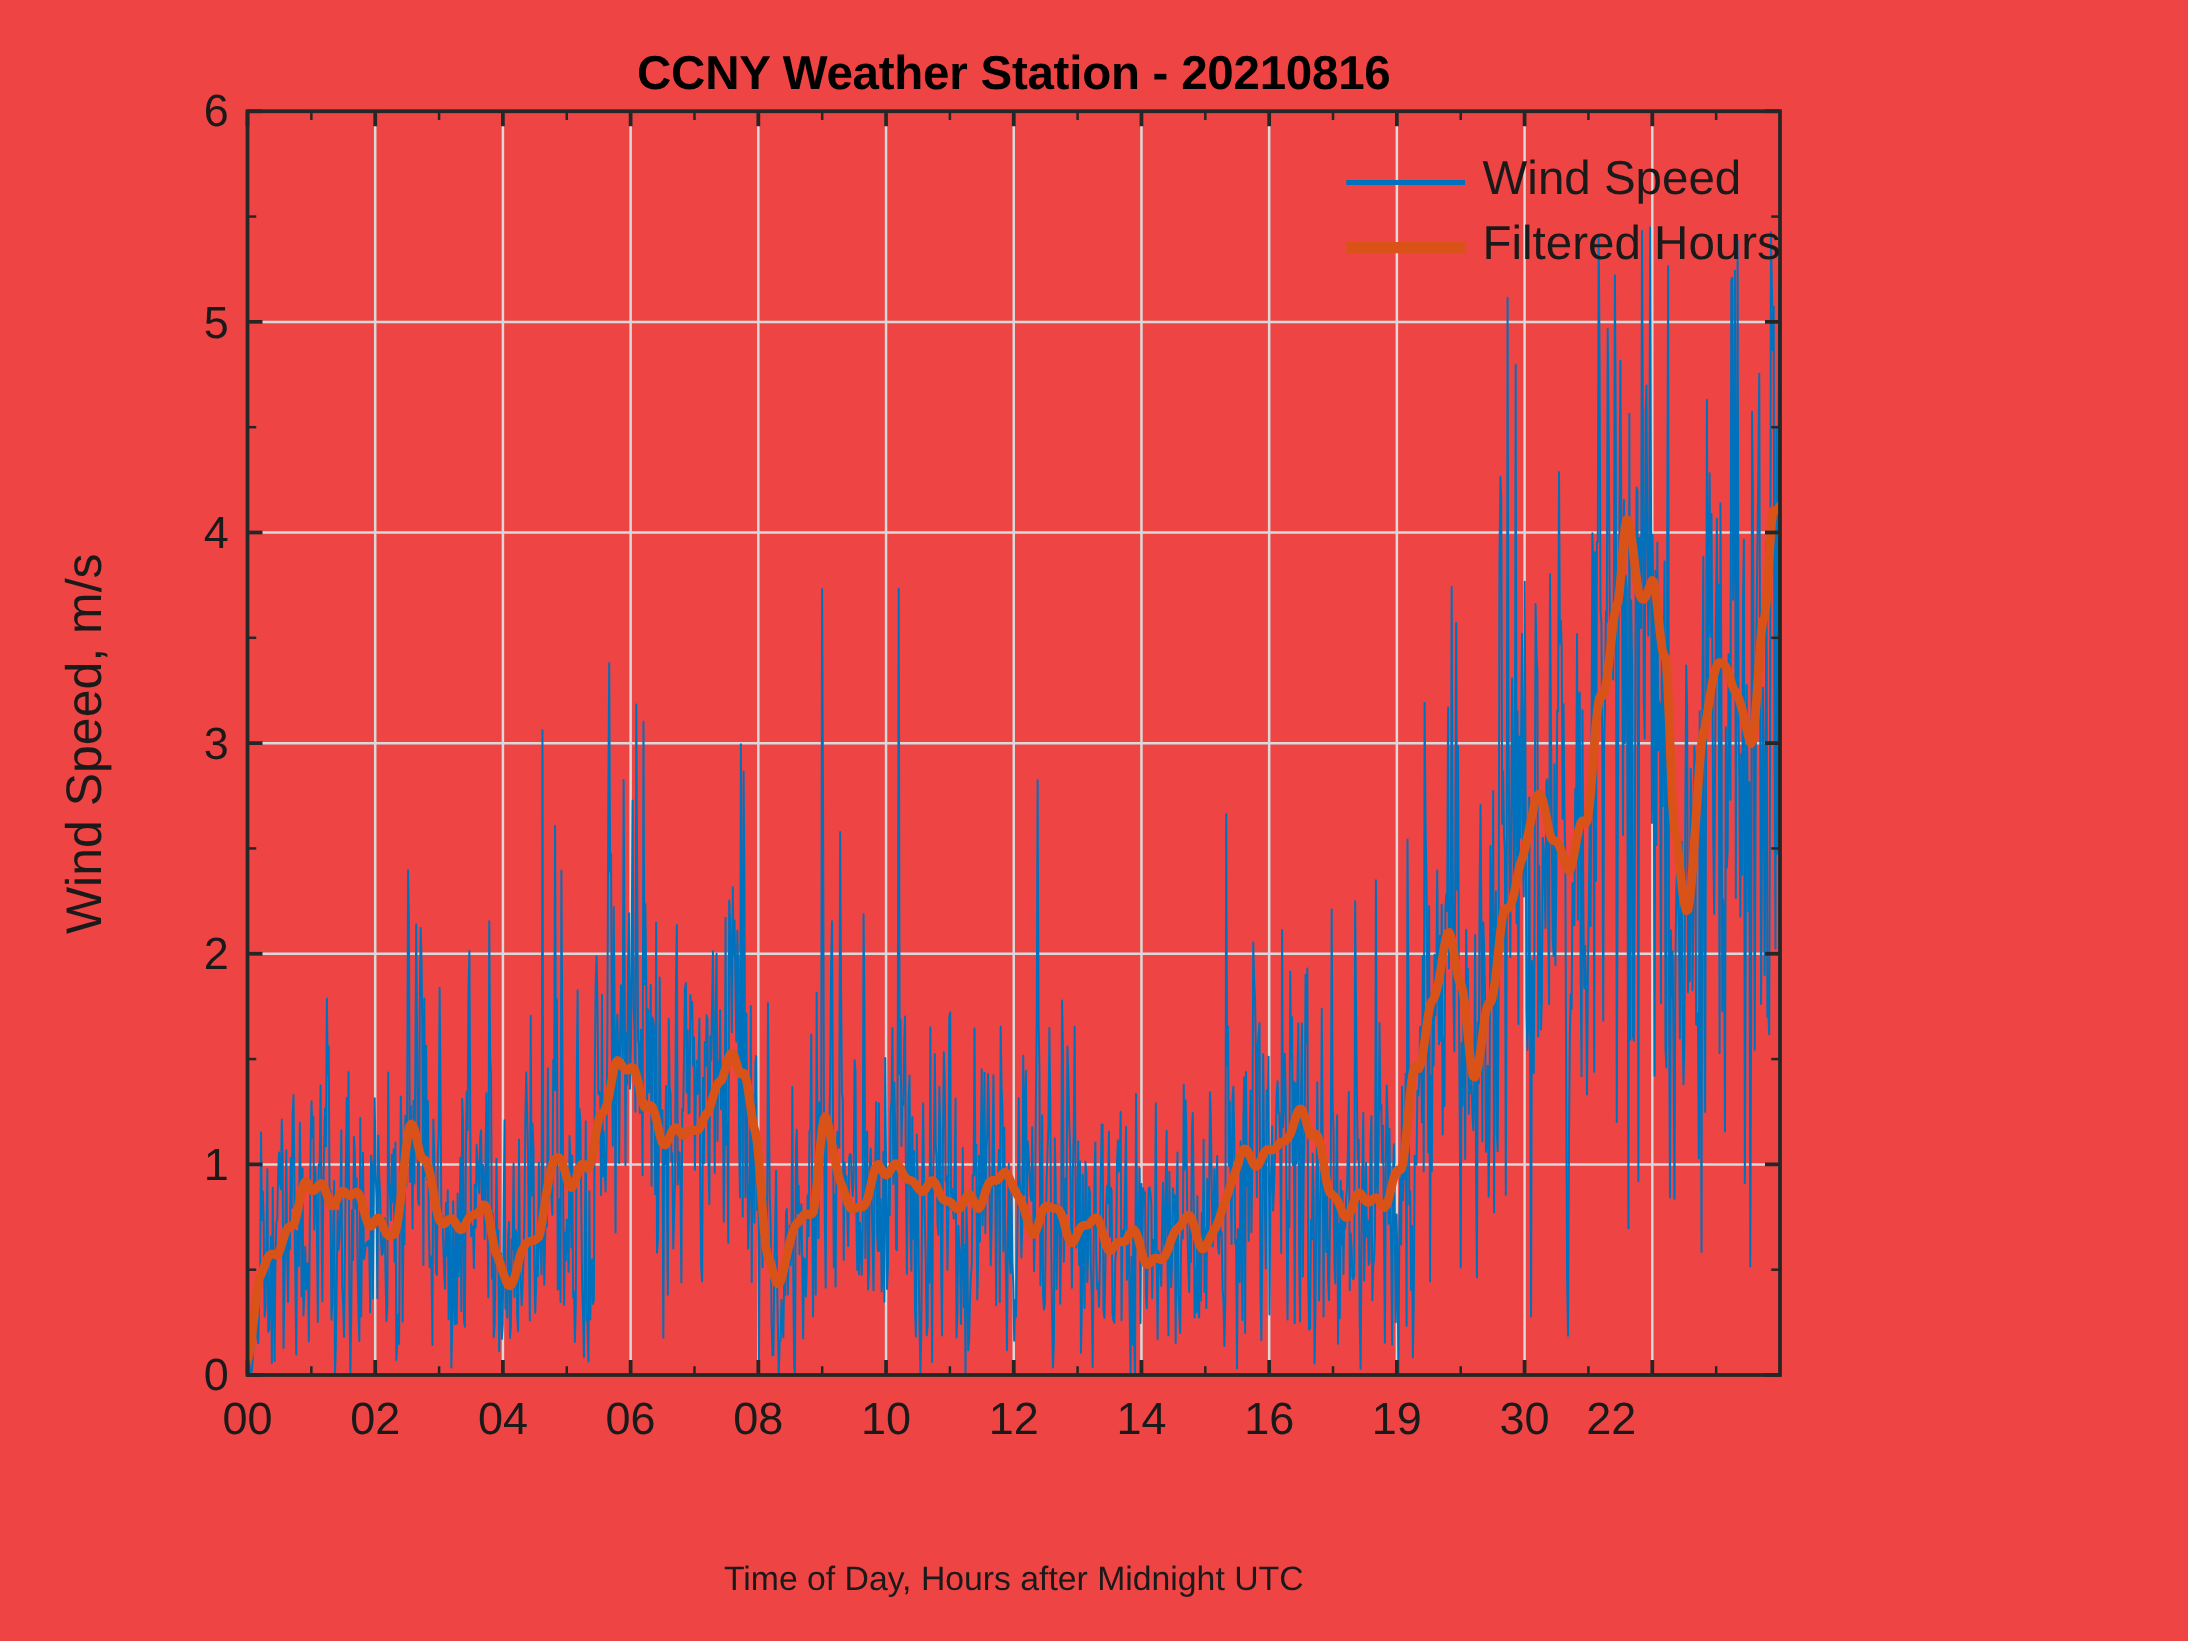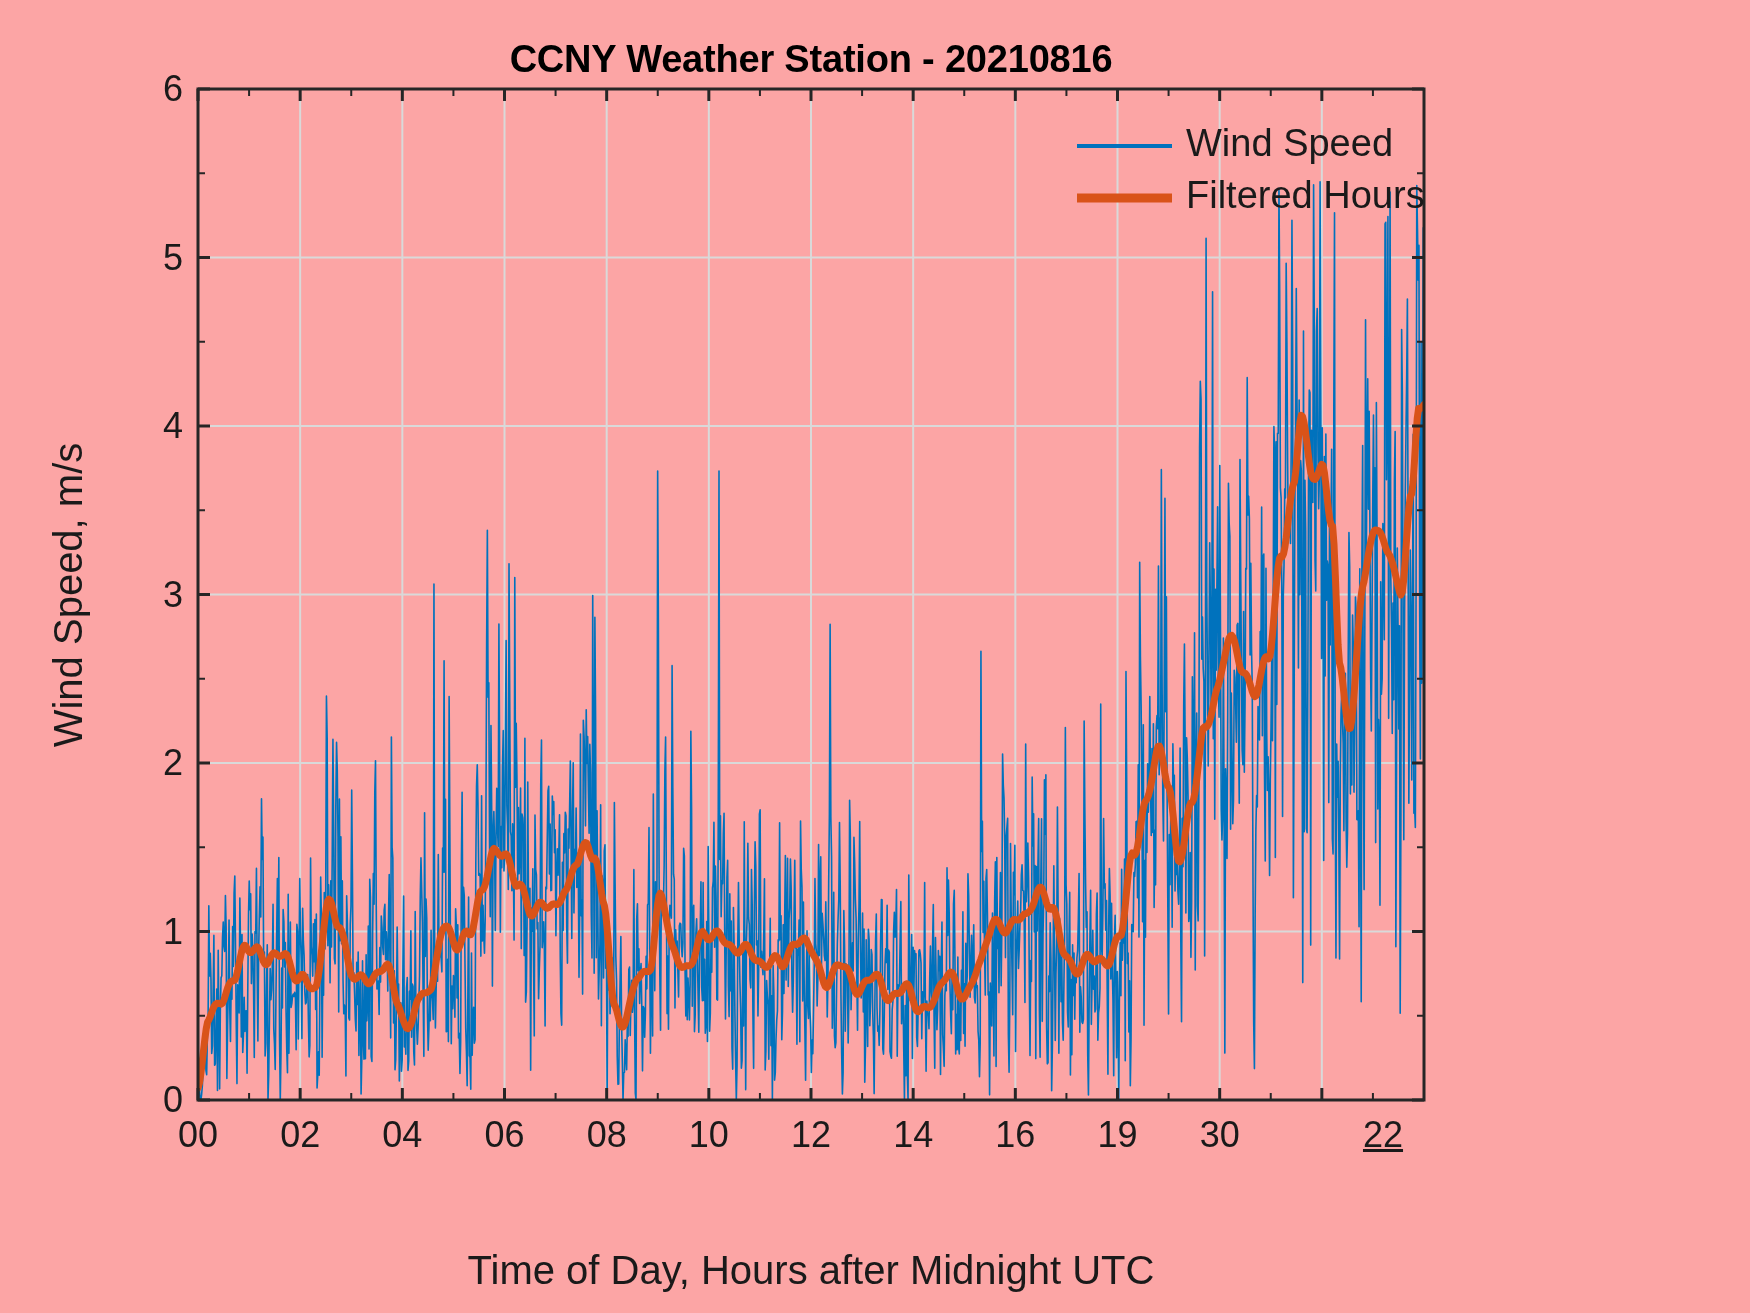--- a/index.html
+++ b/index.html
@@ -18,7 +18,7 @@
     position: relative;
     width: 1750px;
     height: 1313px;
-    background: #fca5a5;
+    background: #ef4444;
   }
   #chart-title {
     position: absolute;

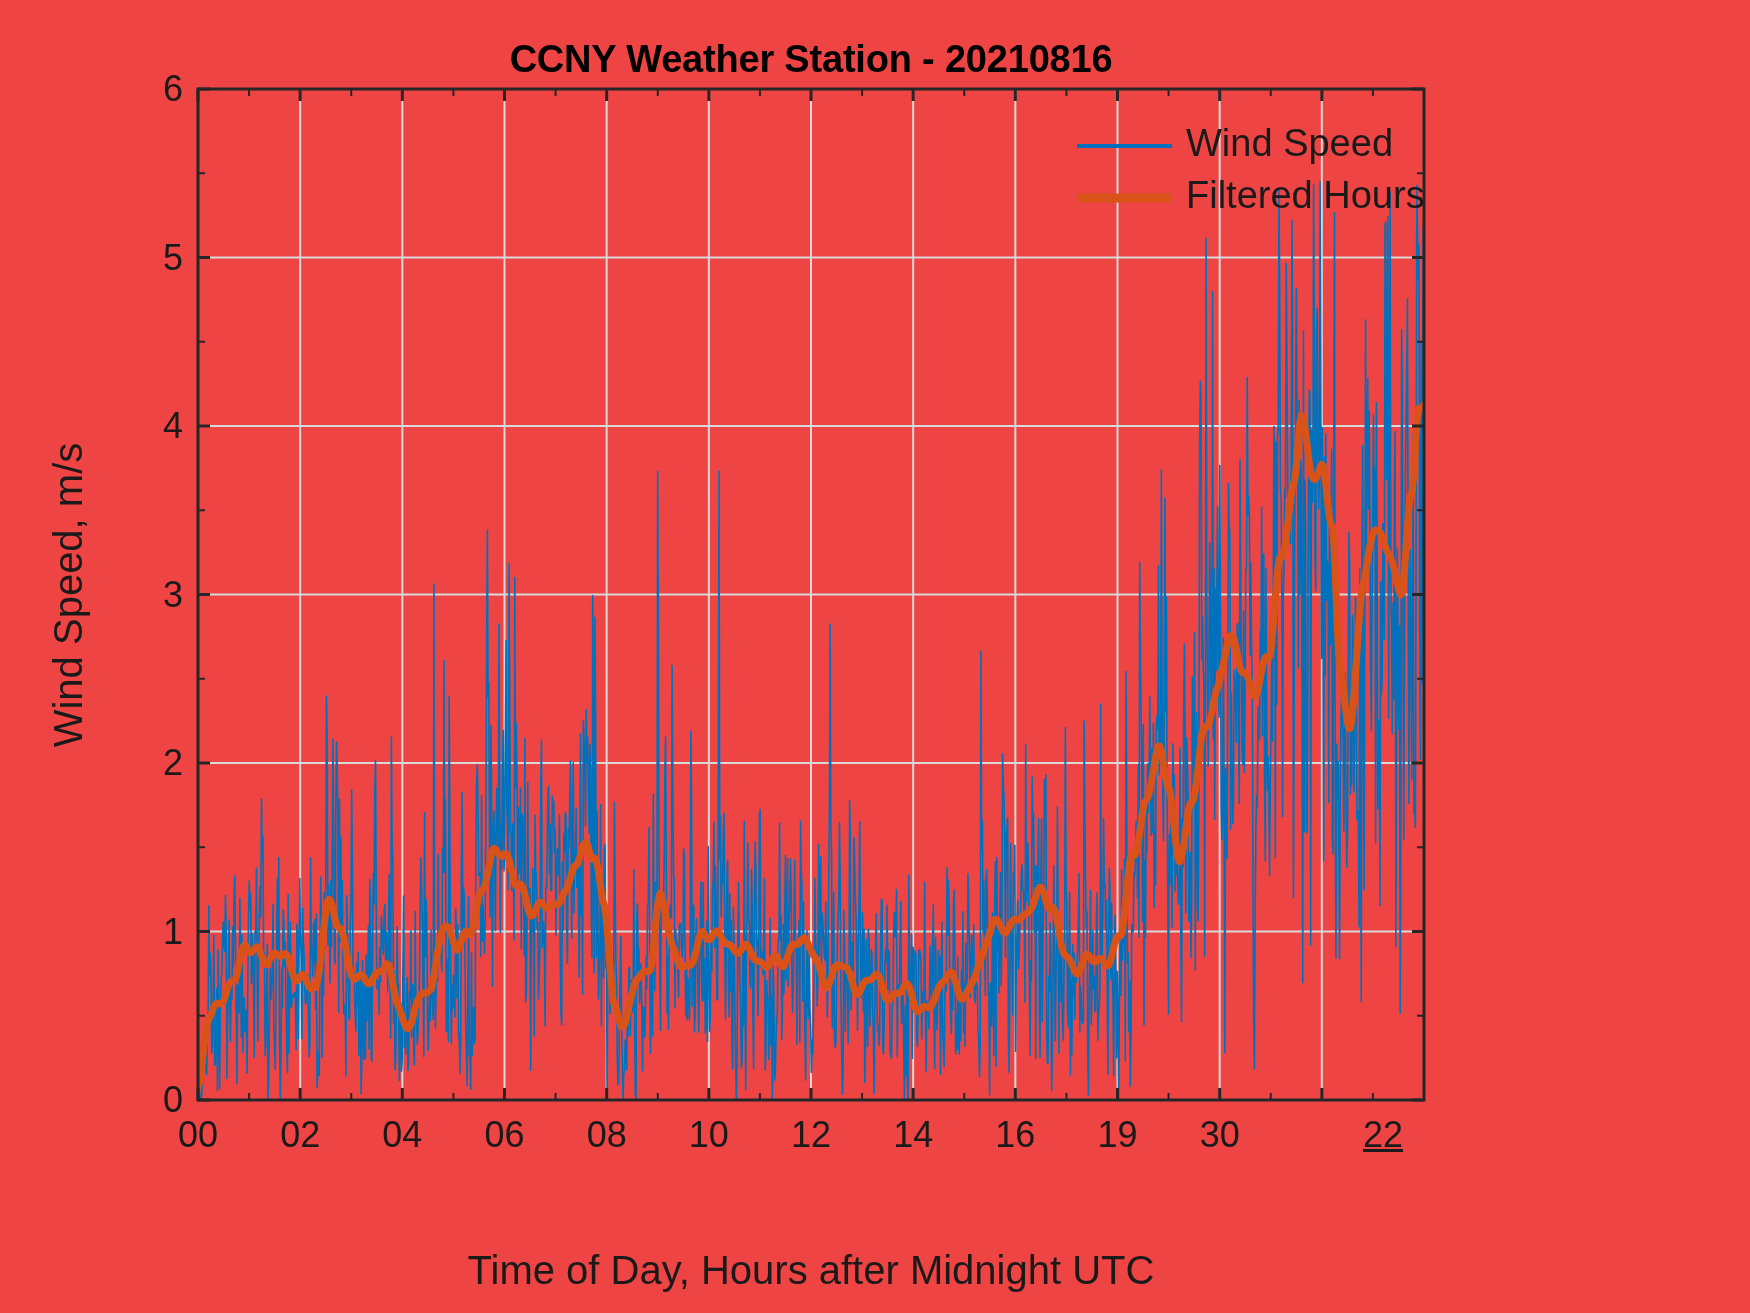--- a/index.html
+++ b/index.html
@@ -226,7 +226,7 @@
       <div class="tick-label xtick-label" style="left: 1015.33px; top: 1114px;">16</div>
       <div class="tick-label xtick-label" style="left: 1117.5px; top: 1114px;">19</div>
       <div class="tick-label xtick-label" style="left: 1219.67px; top: 1114px;">30</div>
-      <div class="tick-label xtick-label" style="left: 1383px; top: 1114px; text-decoration: underline;">22</div>
+      <div class="tick-label xtick-label" style="left: 1289px; top: 1114px;">22</div>
     </div>
   <div id="legend-layer">
       <div class="legend-label" style="left: 1186px; top: 122px;">Wind Speed</div>

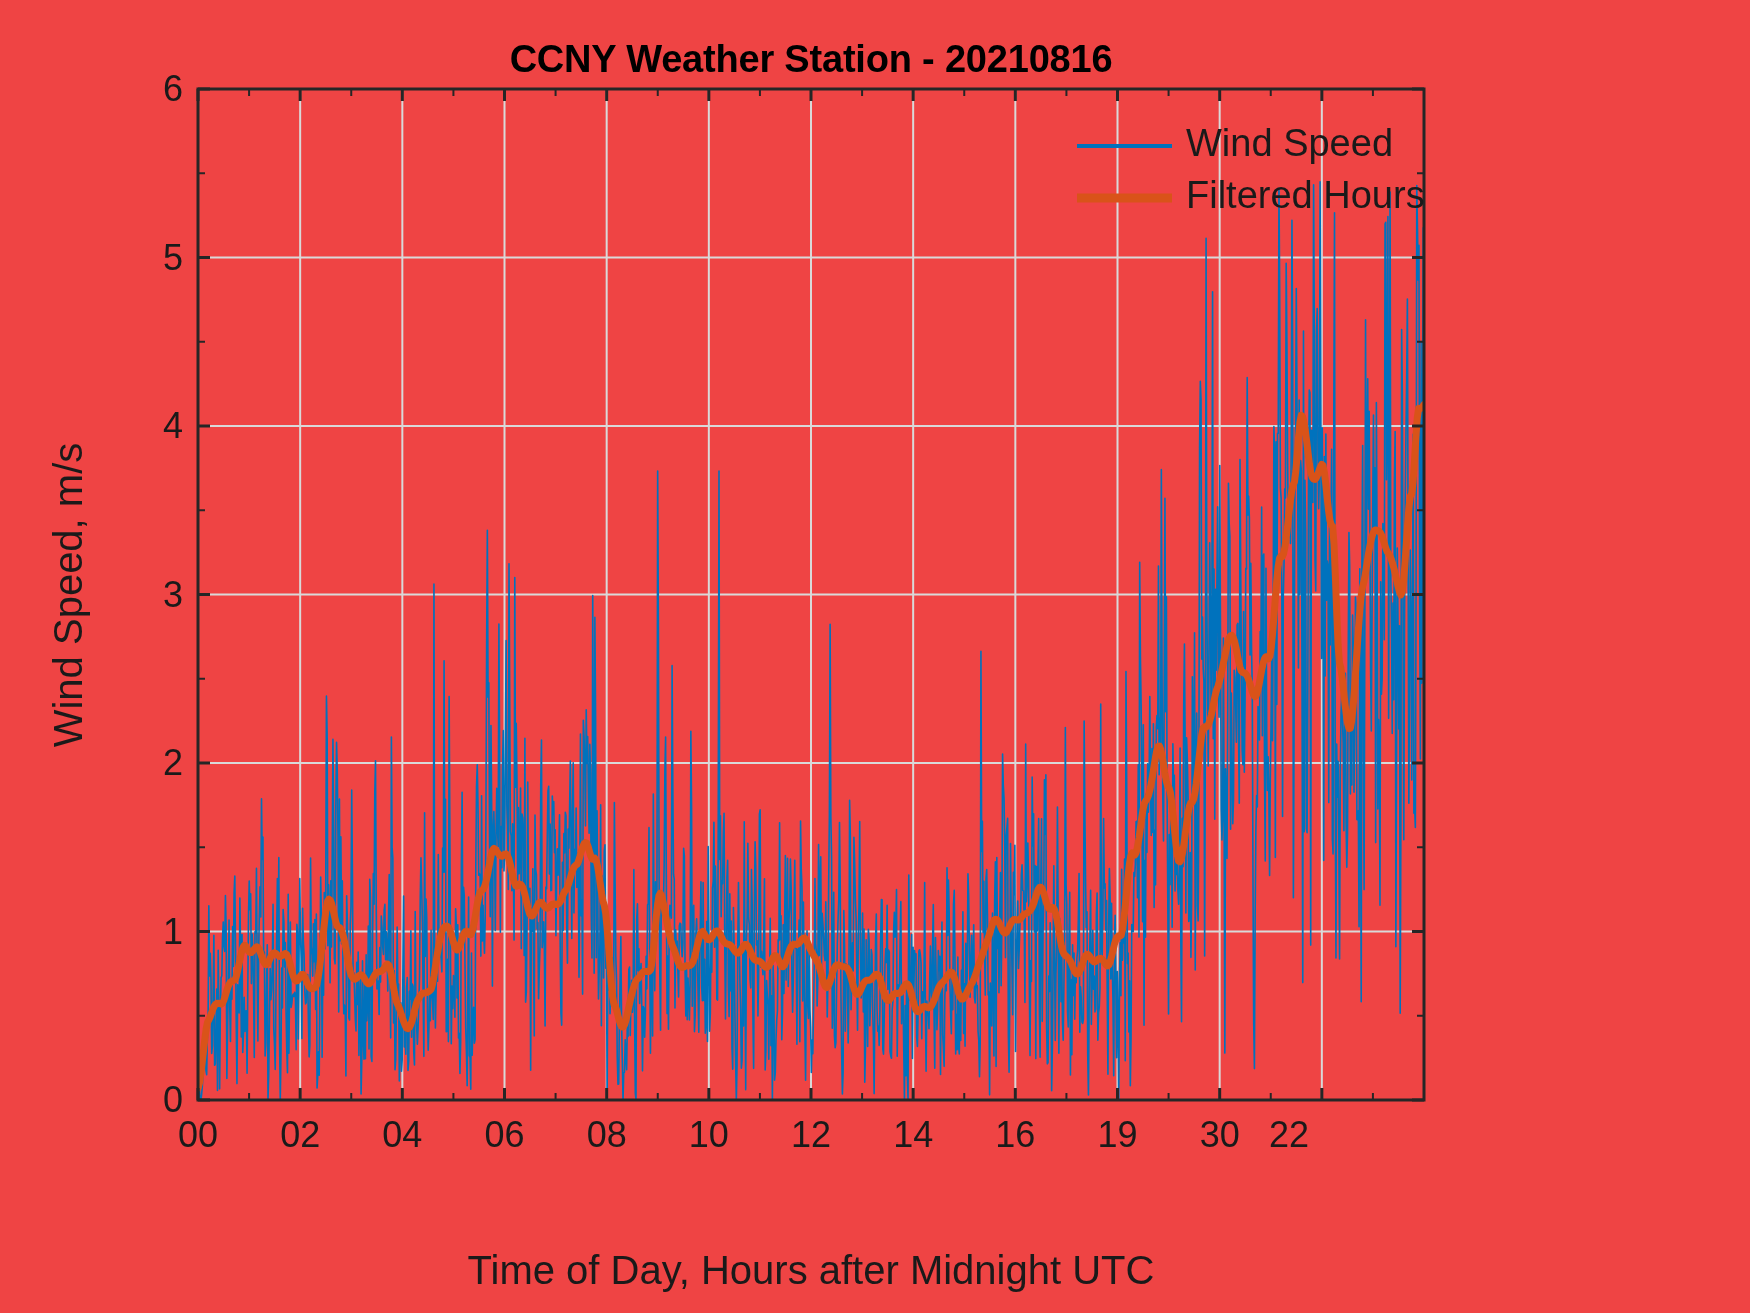--- a/index.html
+++ b/index.html
@@ -73,7 +73,7 @@
     width: 1226px;
     text-align: center;
     font-family: "Liberation Sans", sans-serif;
-    font-size: 40px;
+    font-size: 27px;
     color: #1a1a1a;
     white-space: nowrap;
   }

